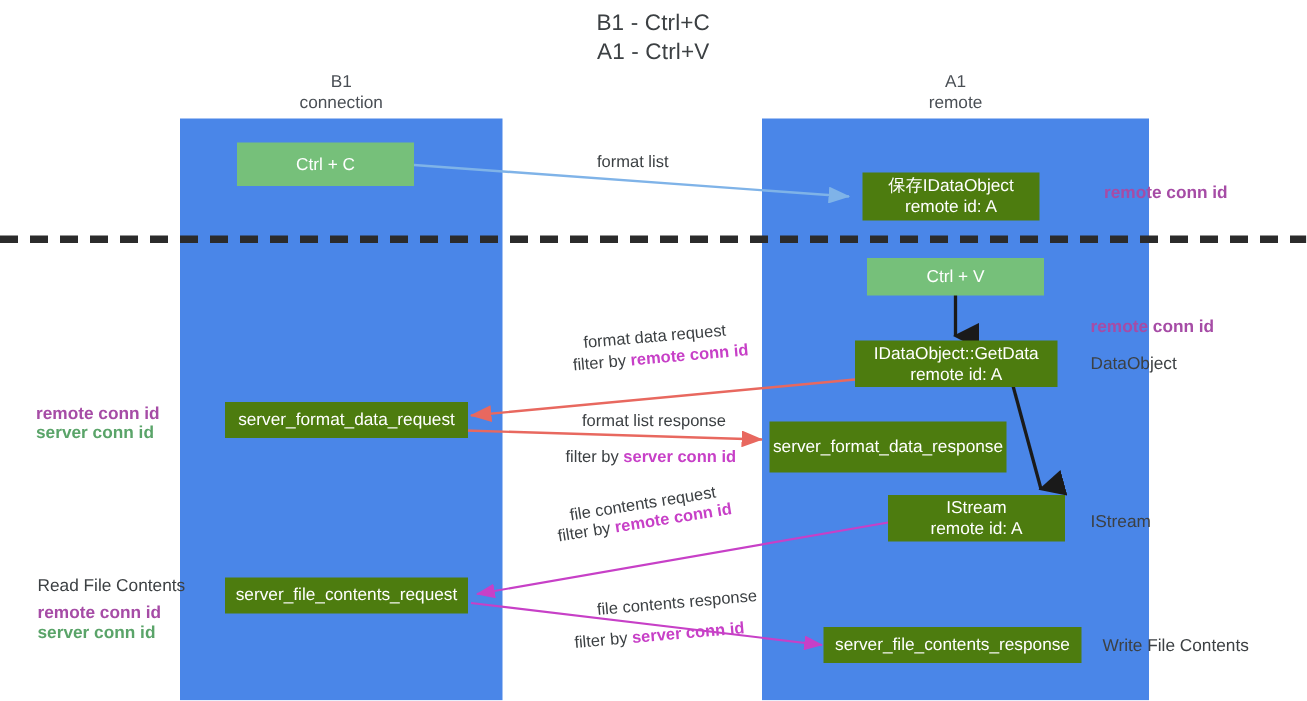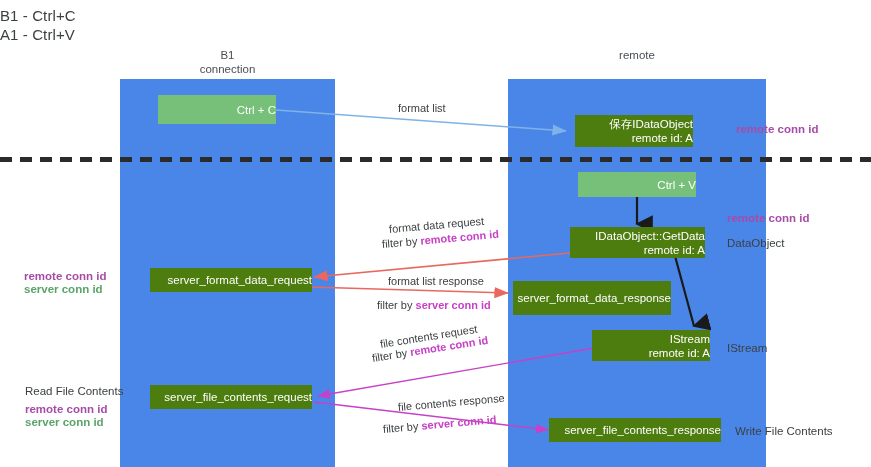--- a/index.html
+++ b/index.html
@@ -24,6 +24,7 @@
   #title {
     left: 0; top: 6px;
     width: 871px;
+    text-align: center;
     font-size: 15px;
     line-height: 19px;
     color: #3c4043;

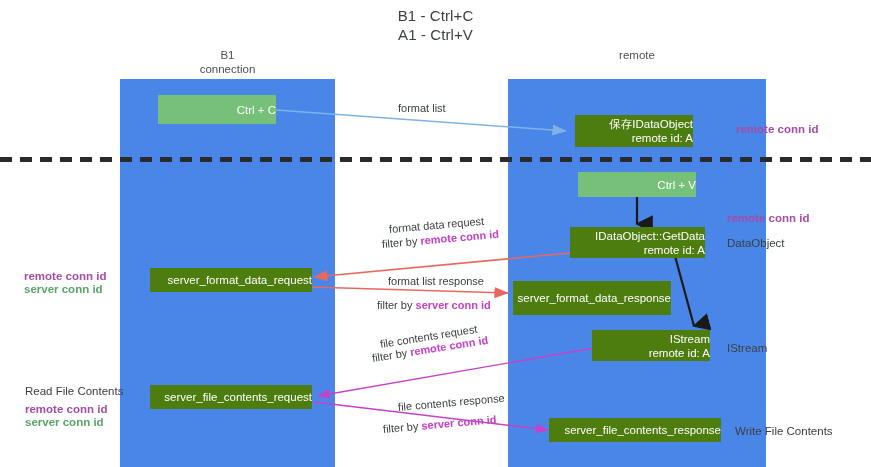--- a/index.html
+++ b/index.html
@@ -157,6 +157,7 @@
     <div>connection</div>
   </div>
   <div class="abs col-head" style="left:508px; top:49px; width:258px;">
+    <div>A1</div>
     <div>remote</div>
   </div>
 

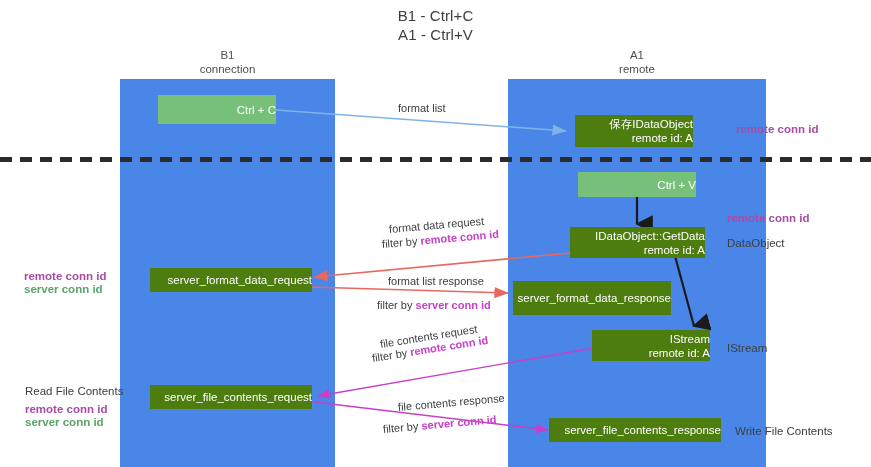--- a/index.html
+++ b/index.html
@@ -49,7 +49,7 @@
     box-sizing: border-box;
     display: flex;
     flex-direction: column;
-    align-items: flex-end;
+    align-items: center;
     justify-content: center;
     color: #ffffff;
     font-size: 11.5px;

